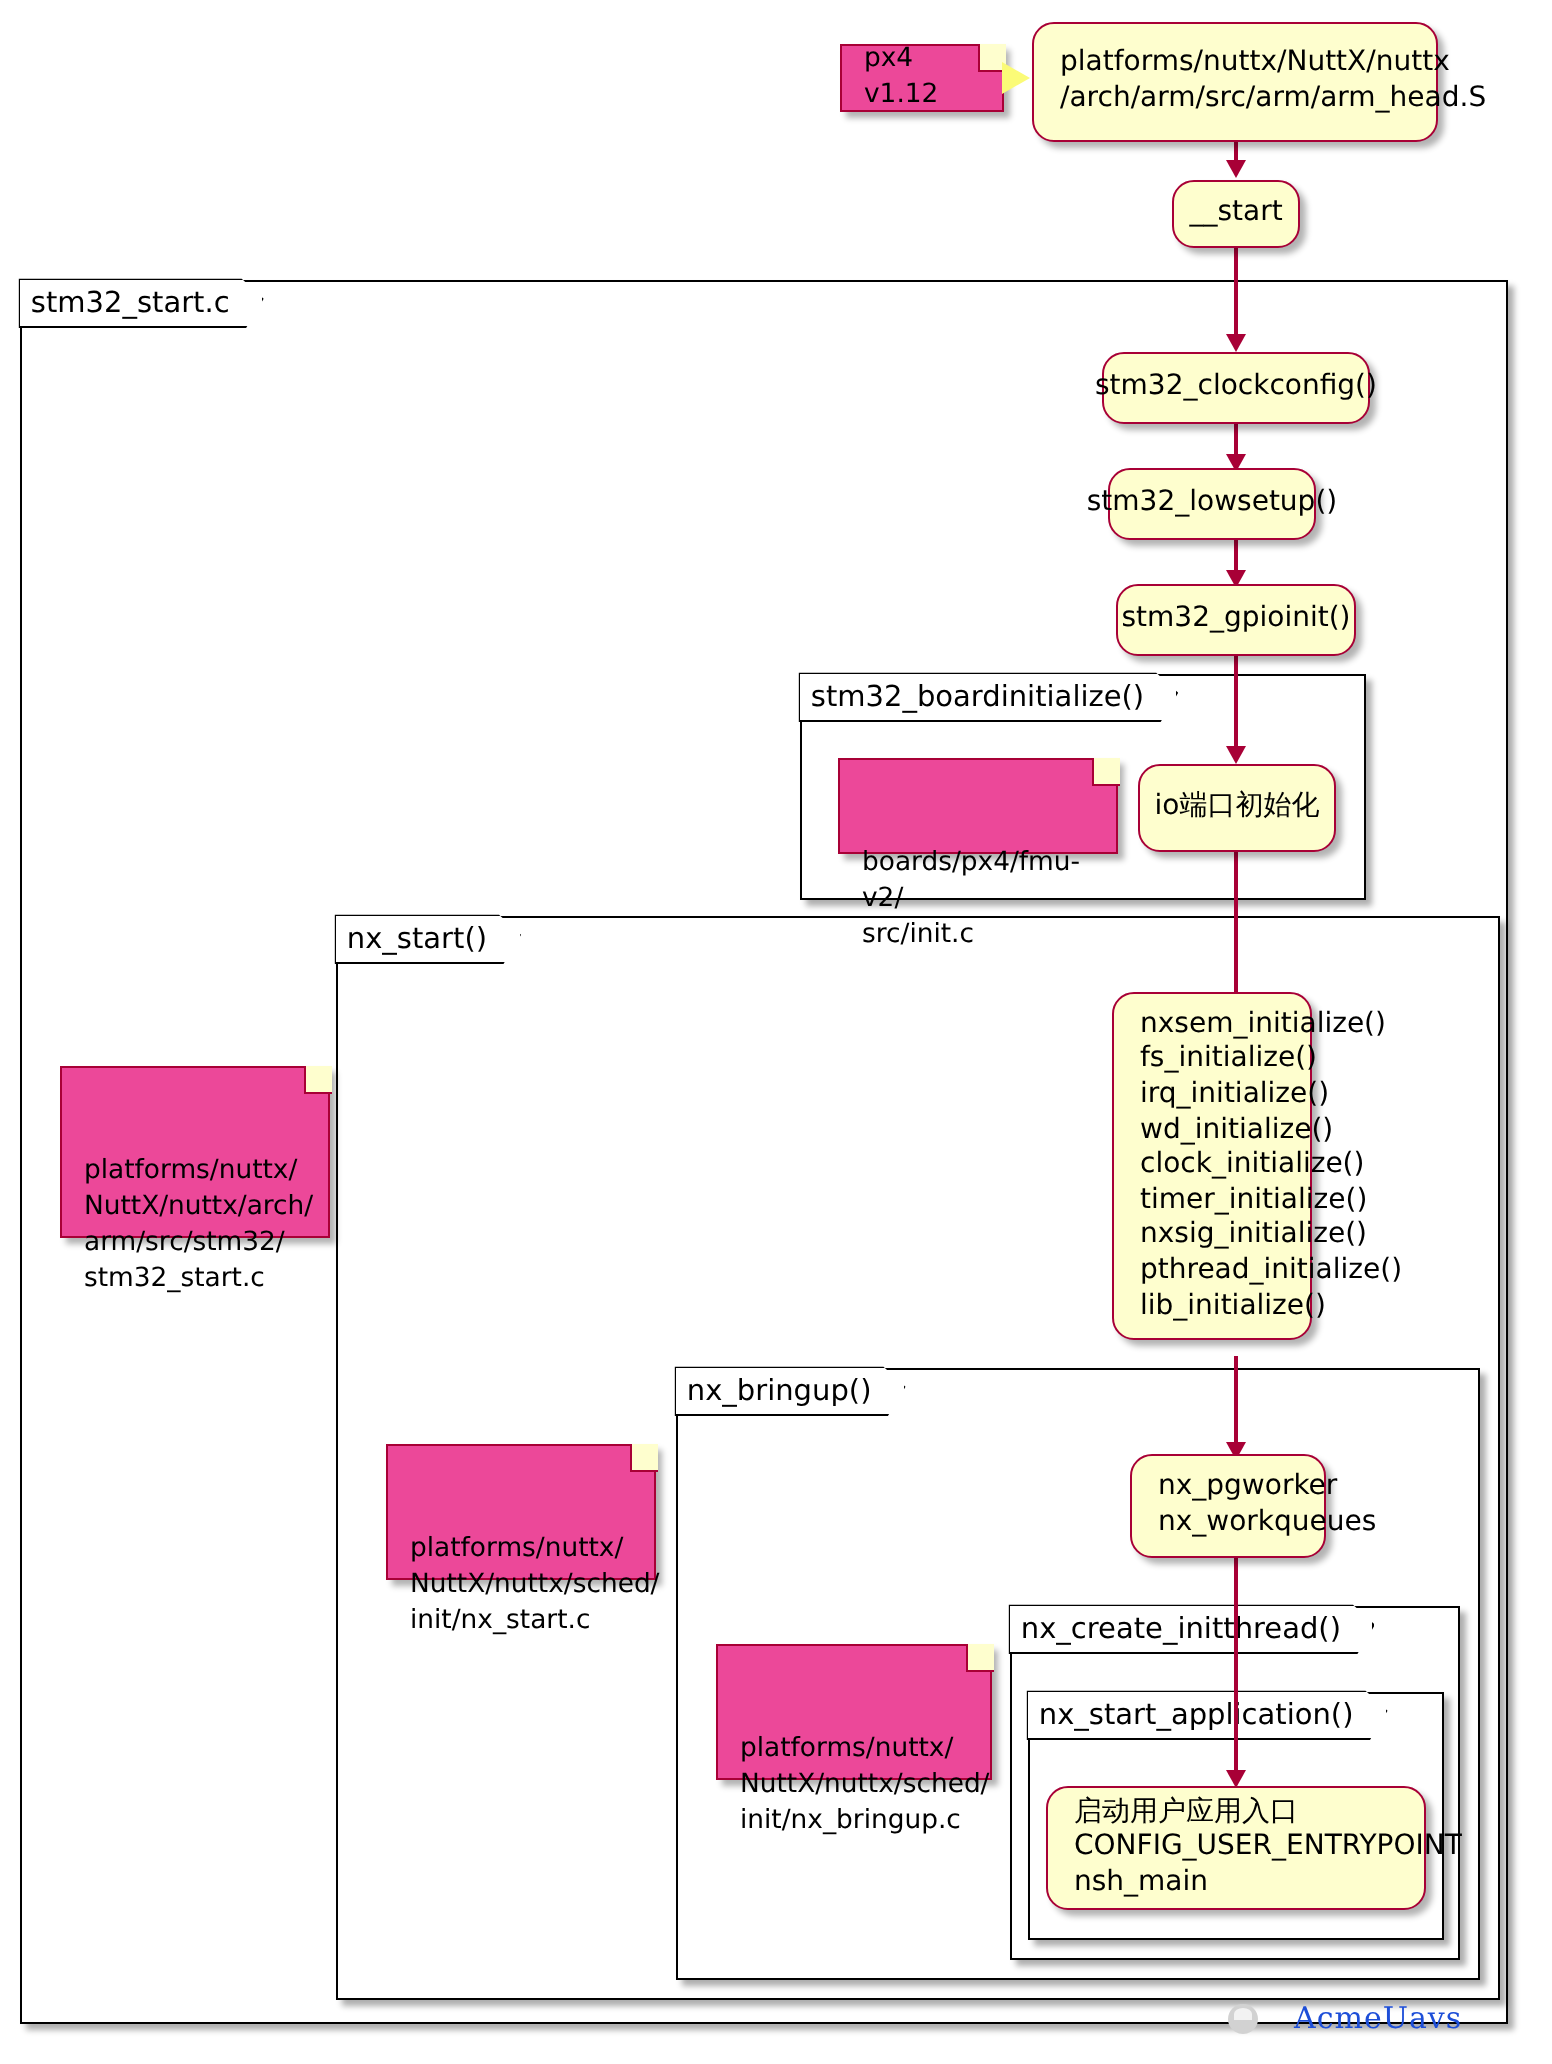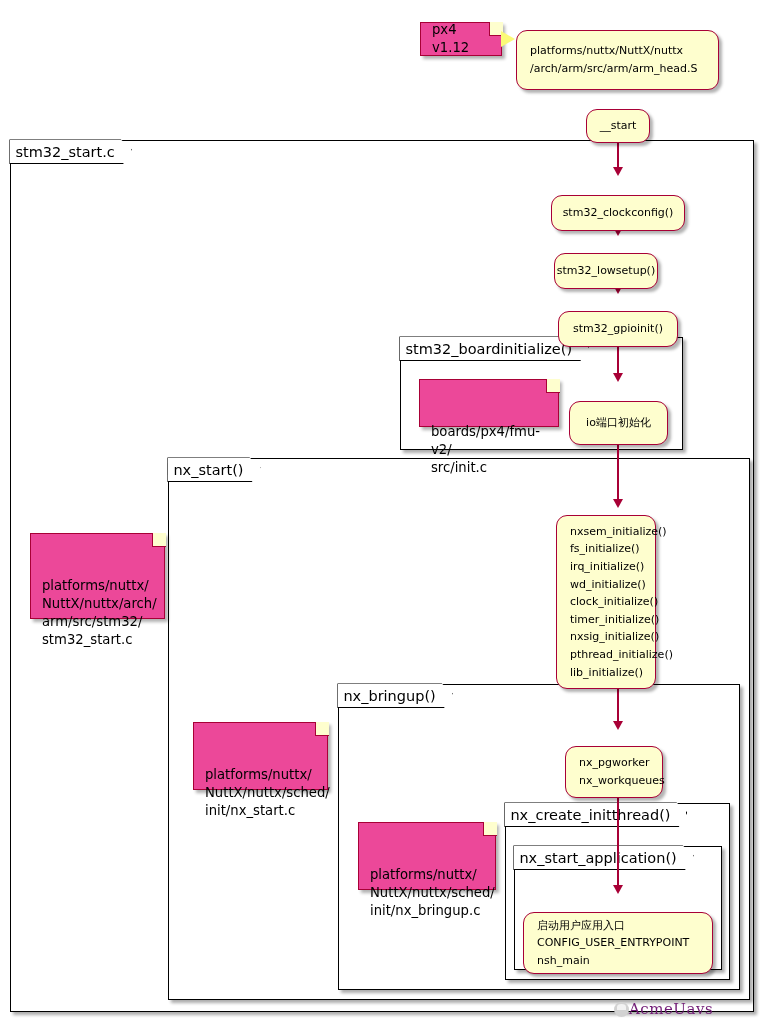--- a/index.html
+++ b/index.html
@@ -41,9 +41,8 @@
     box-sizing:border-box;
     display:flex;flex-direction:column;justify-content:center;
     padding:6px 13px;
-    font-size:11px;line-height:17.6px;color:#000000;
+    font-size:14px;line-height:17.6px;color:#000000;
     white-space:nowrap;
-    margin-top:19px;
   }
   .node.center{align-items:center;text-align:center;}
 

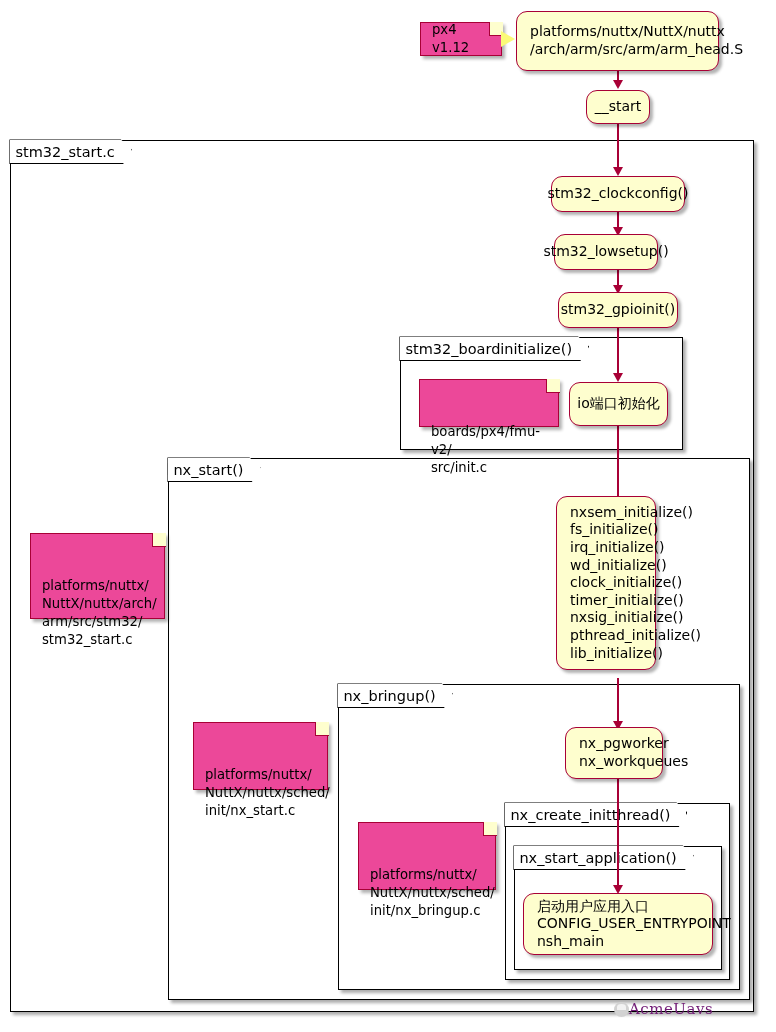--- a/index.html
+++ b/index.html
@@ -93,8 +93,8 @@
   
   .watermark{
     position:absolute;
-    display:flex;align-items:center;gap:0;
-    color:#701a75;
+    display:flex;align-items:center;gap:18px;
+    color:#1d4ed8;
     font-size:15px;
     font-family:"DejaVu Serif","Liberation Serif",serif;
     letter-spacing:.5px;

